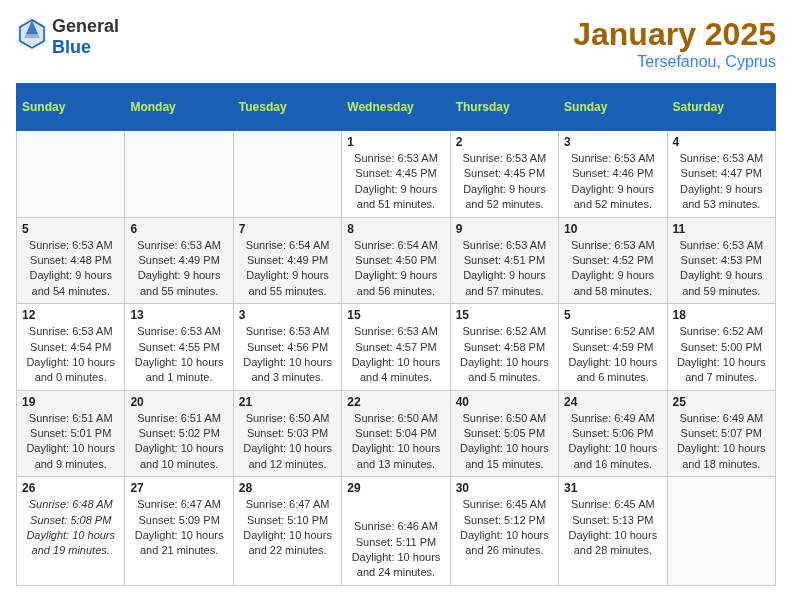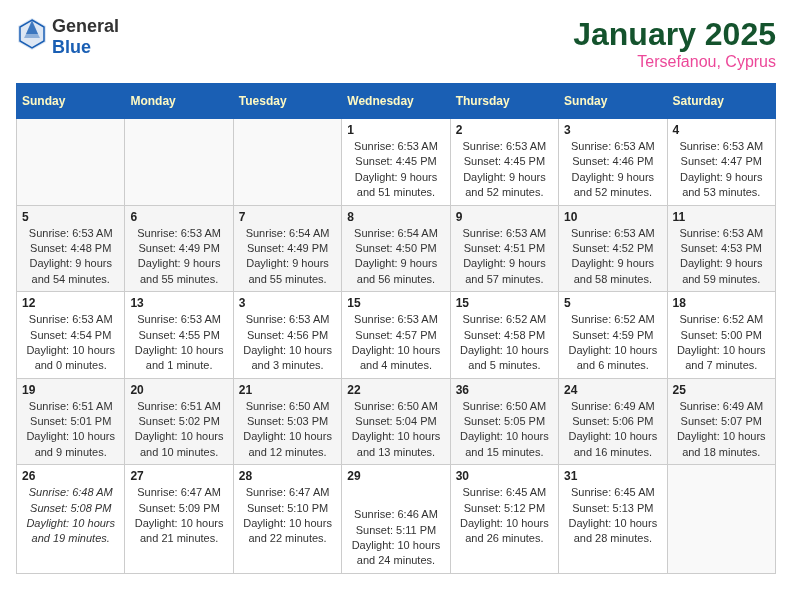--- a/index.html
+++ b/index.html
@@ -39,7 +39,7 @@
     .main-title {
       font-size: 32px;
       font-weight: bold;
-      color: #14532d;
+      color: #a16207;
     }
     .subtitle {
       font-size: 16px;

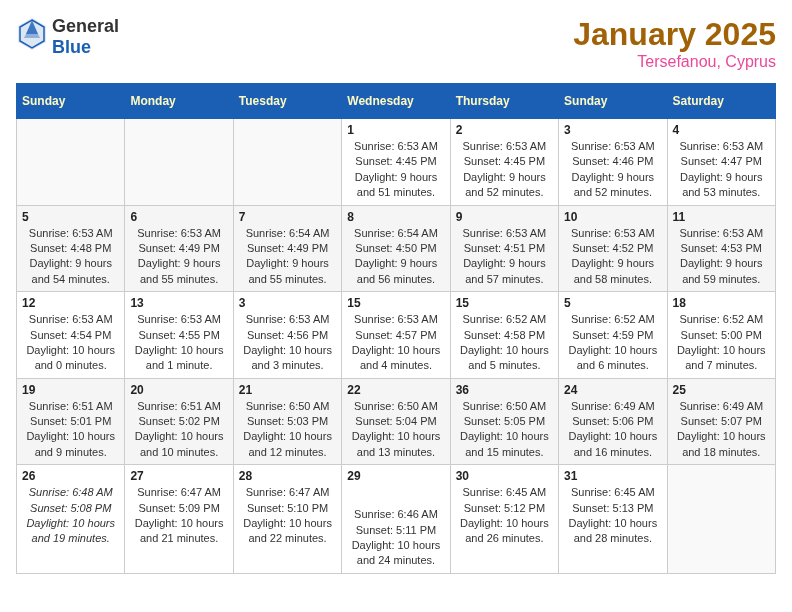--- a/index.html
+++ b/index.html
@@ -43,7 +43,7 @@
     }
     .subtitle {
       font-size: 16px;
-      color: #ec4899;
+      color: #3b82f6;
     }
     table {
       width: 100%;

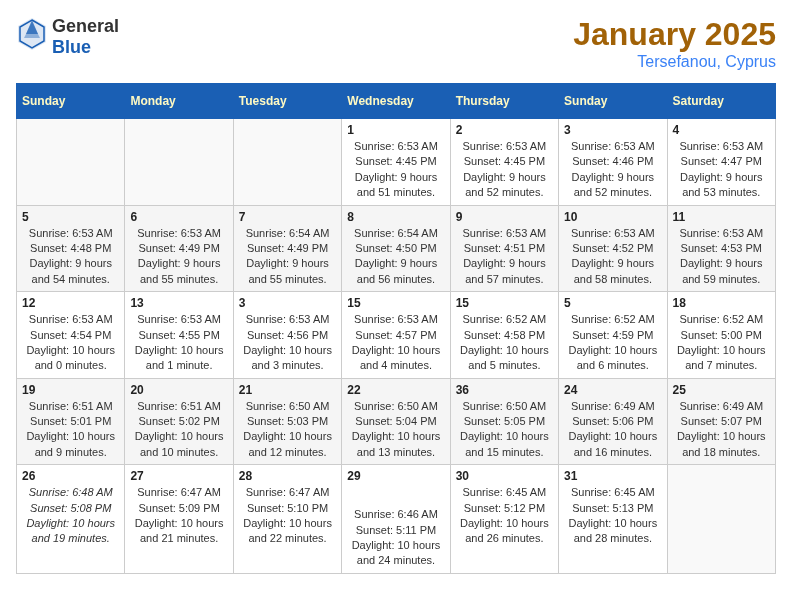--- a/index.html
+++ b/index.html
@@ -52,9 +52,9 @@
     }
     thead tr th {
       background-color: #1a5fb4;
-      color: #fef9c3;
+      color: #bef264;
       text-align: left;
-      padding: 10px 5px;
+      padding: 16px 5px;
       font-size: 12px;
       font-weight: bold;
       border: 1px solid #1a5fb4;

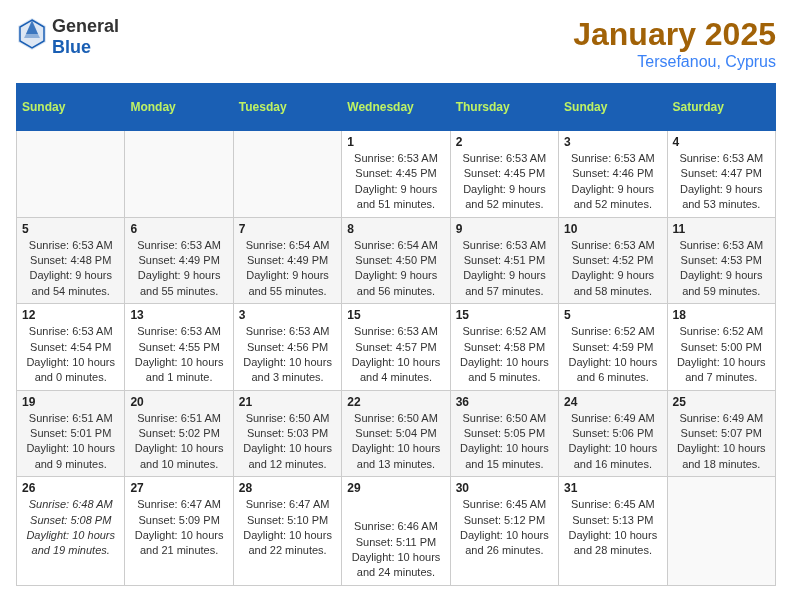--- a/index.html
+++ b/index.html
@@ -286,7 +286,7 @@
 and 13 minutes.</div>
         </td>
         <td>
-          <div class="day-number">36</div>
+          <div class="day-number">40</div>
           <div class="day-info" style="white-space: pre-line;">Sunrise: 6:50 AM
 Sunset: 5:05 PM
 Daylight: 10 hours

